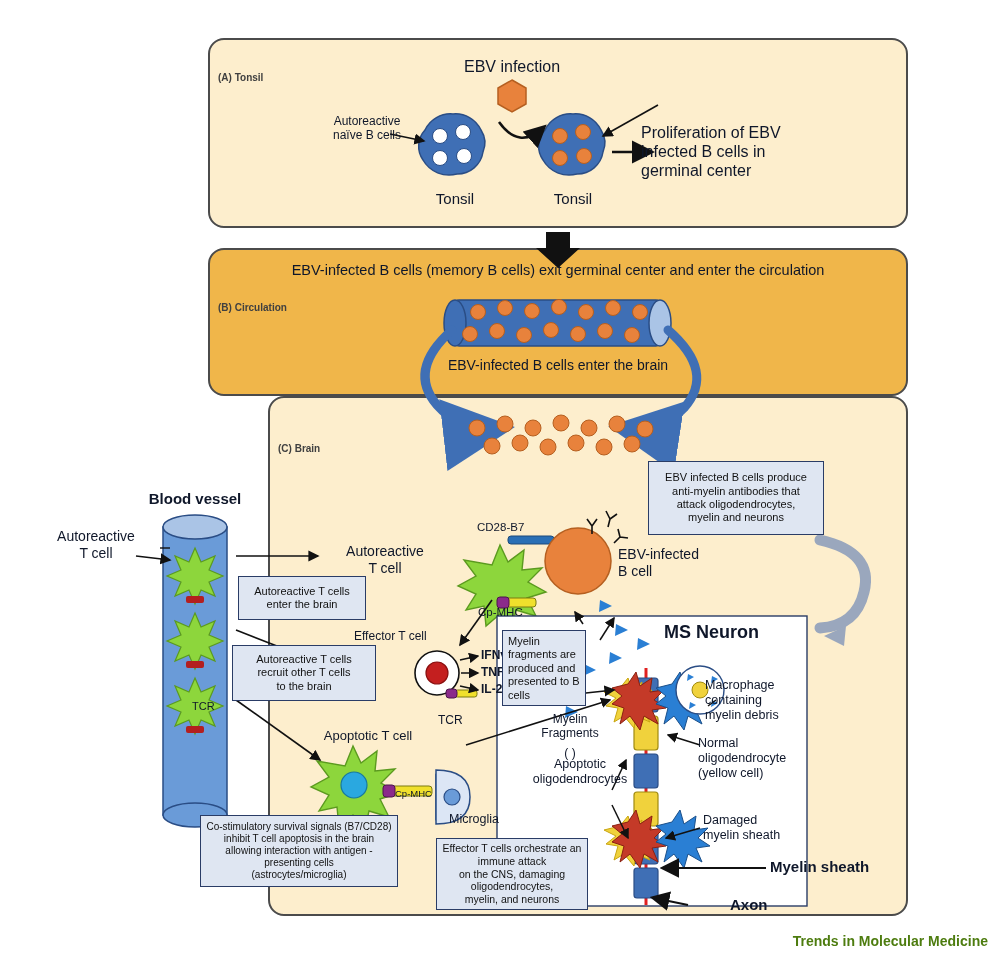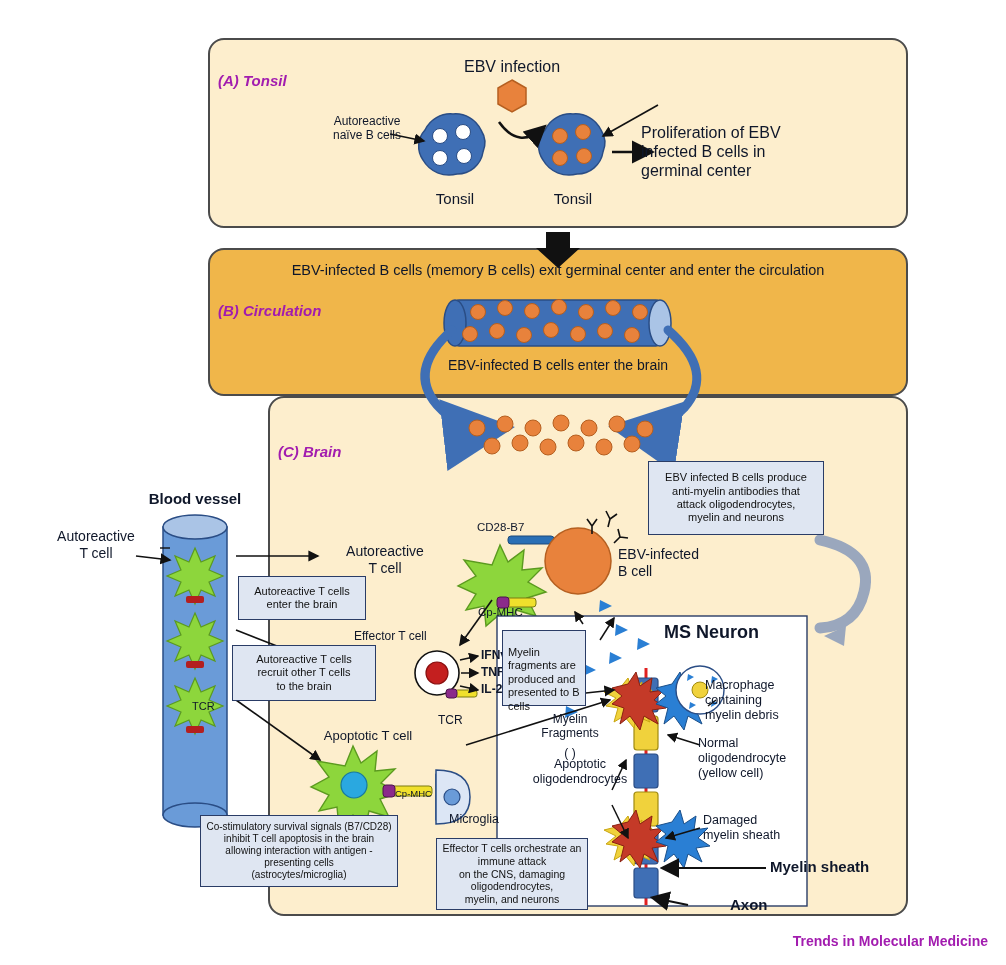--- a/index.html
+++ b/index.html
@@ -42,10 +42,9 @@
   }
   .panel-label {
     position: absolute;
-    font-size: 15px;
+    font-size: 10px;
     font-weight: bold;
-    color: #a21caf;
-    font-style: italic;
+    color: #404040;
   }
   .txt {
     position: absolute;

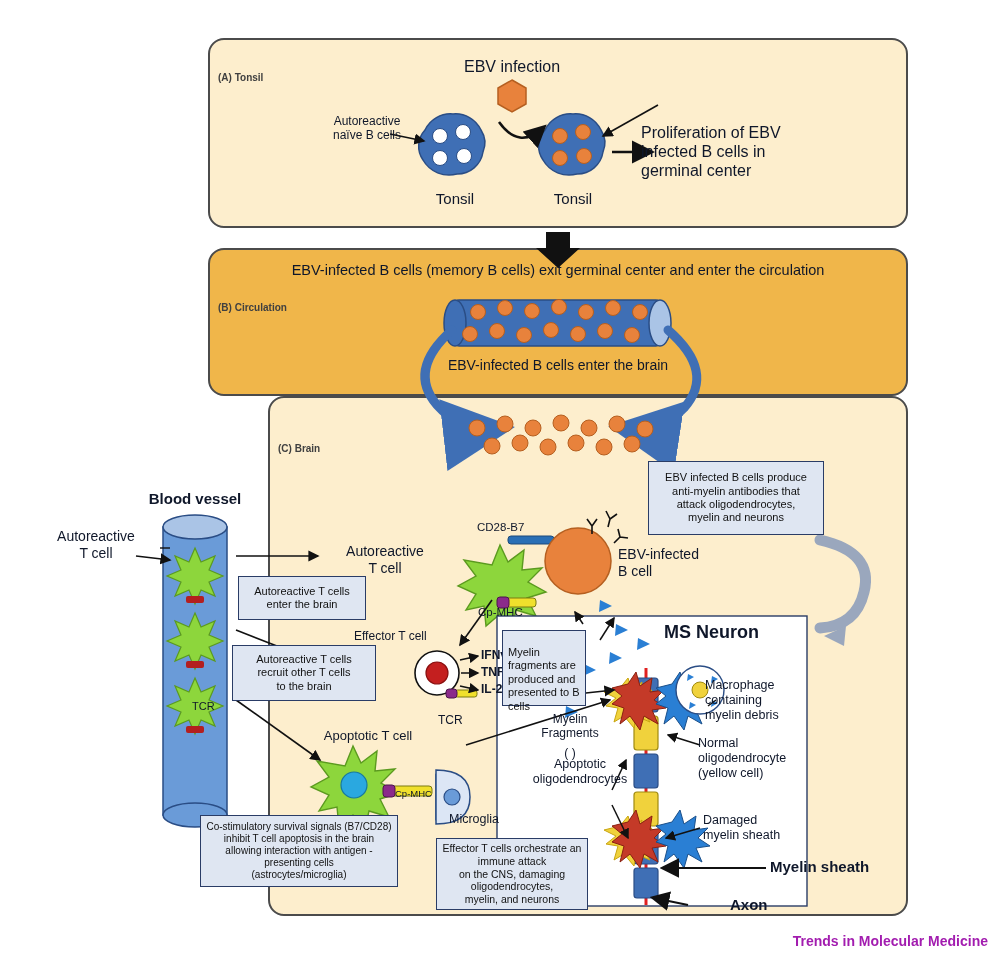--- a/index.html
+++ b/index.html
@@ -63,7 +63,7 @@
     color: #111;
     text-align: center;
     line-height: 1.22;
-    padding: 15px 5px;
+    padding: 4px 5px;
   }
   svg.layer {
     position: absolute;

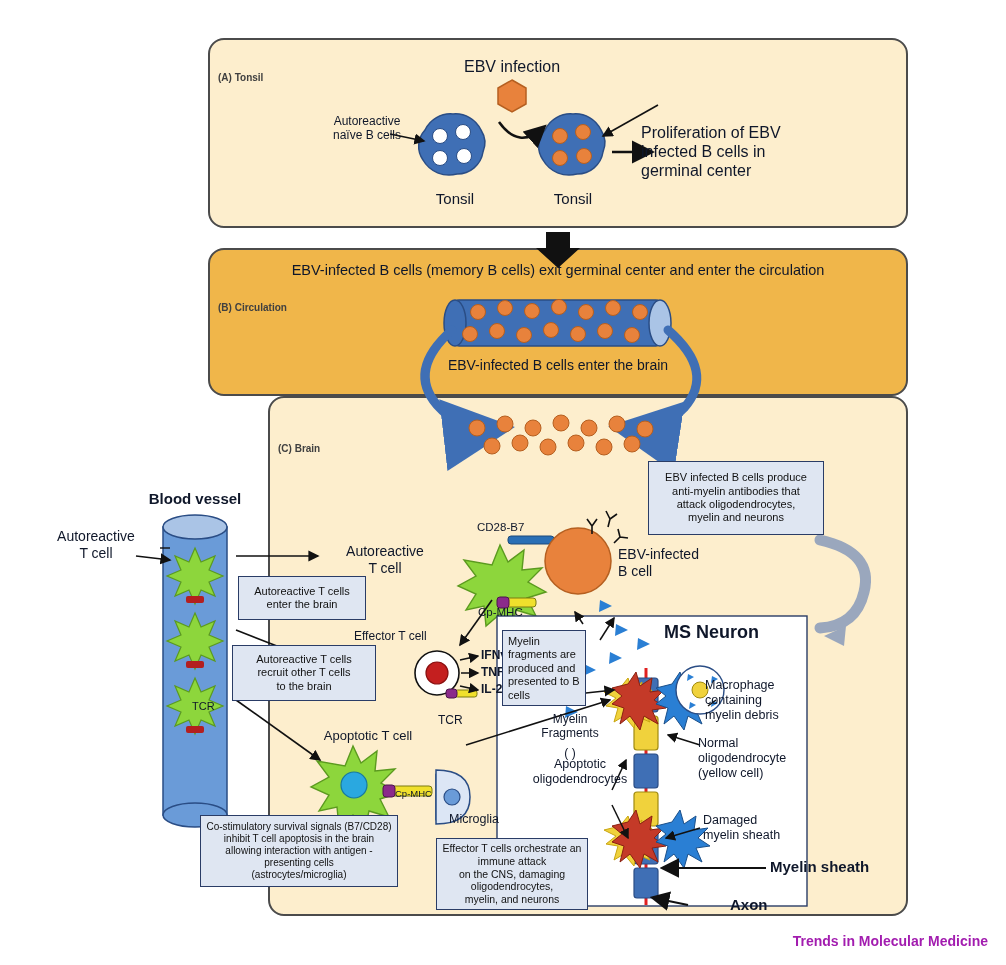--- a/index.html
+++ b/index.html
@@ -78,7 +78,7 @@
     bottom: 16px;
     font-size: 14px;
     font-weight: bold;
-    color: #a21caf;
+    color: #4d7c0f;
   }
 </style>
 </head>

